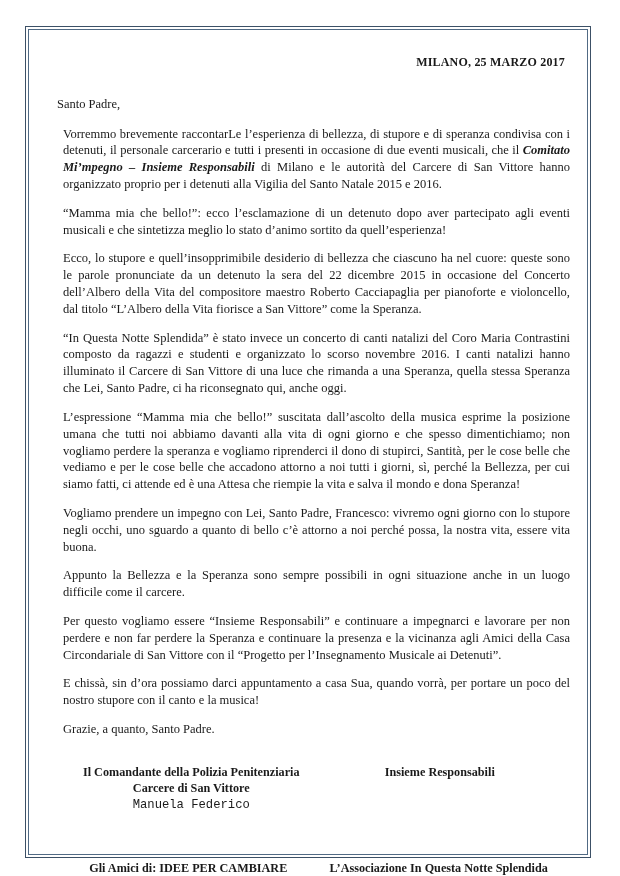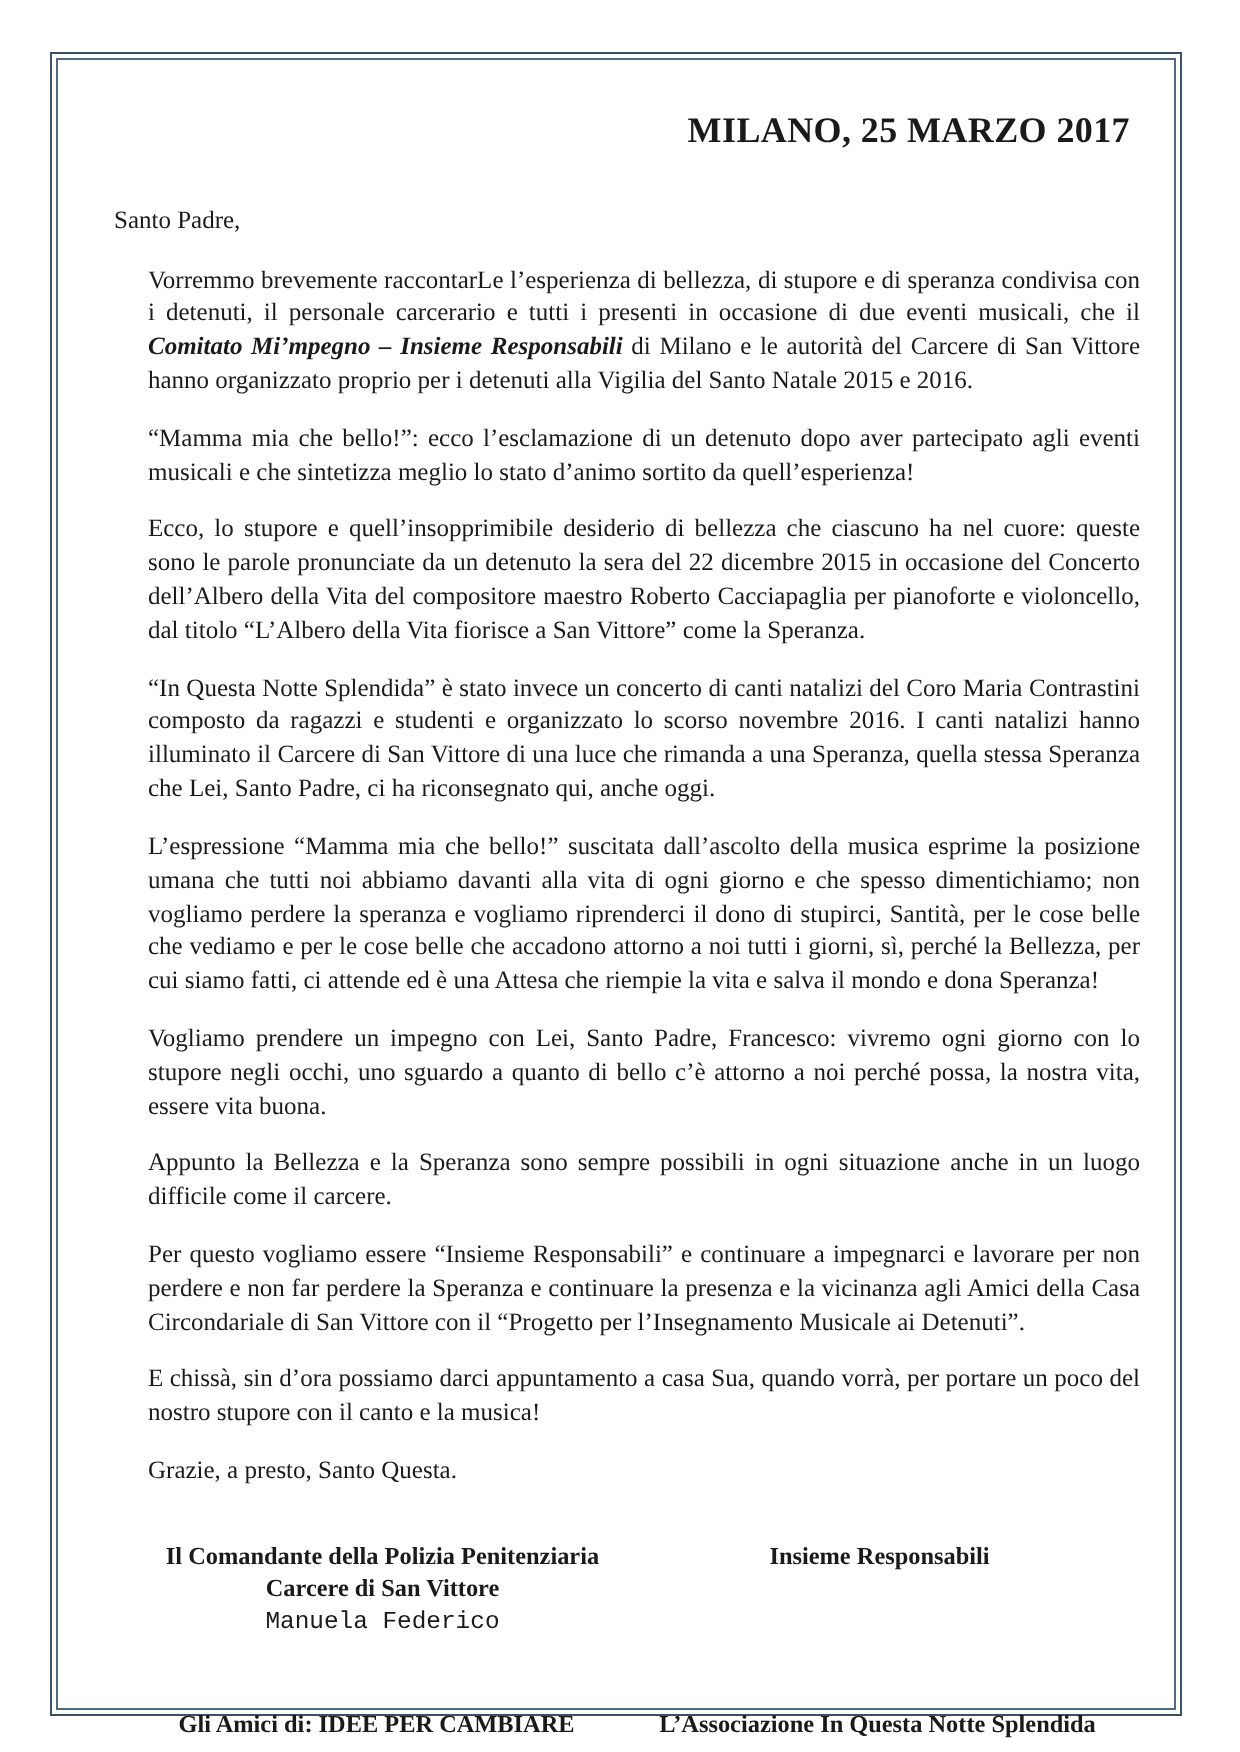--- a/index.html
+++ b/index.html
@@ -59,7 +59,7 @@
 
   .dateline {
     text-align: right;
-    font-size: 18px;
+    font-size: 12px;
     font-weight: bold;
     letter-spacing: 0.2px;
     margin: 0 5px 26px 0;

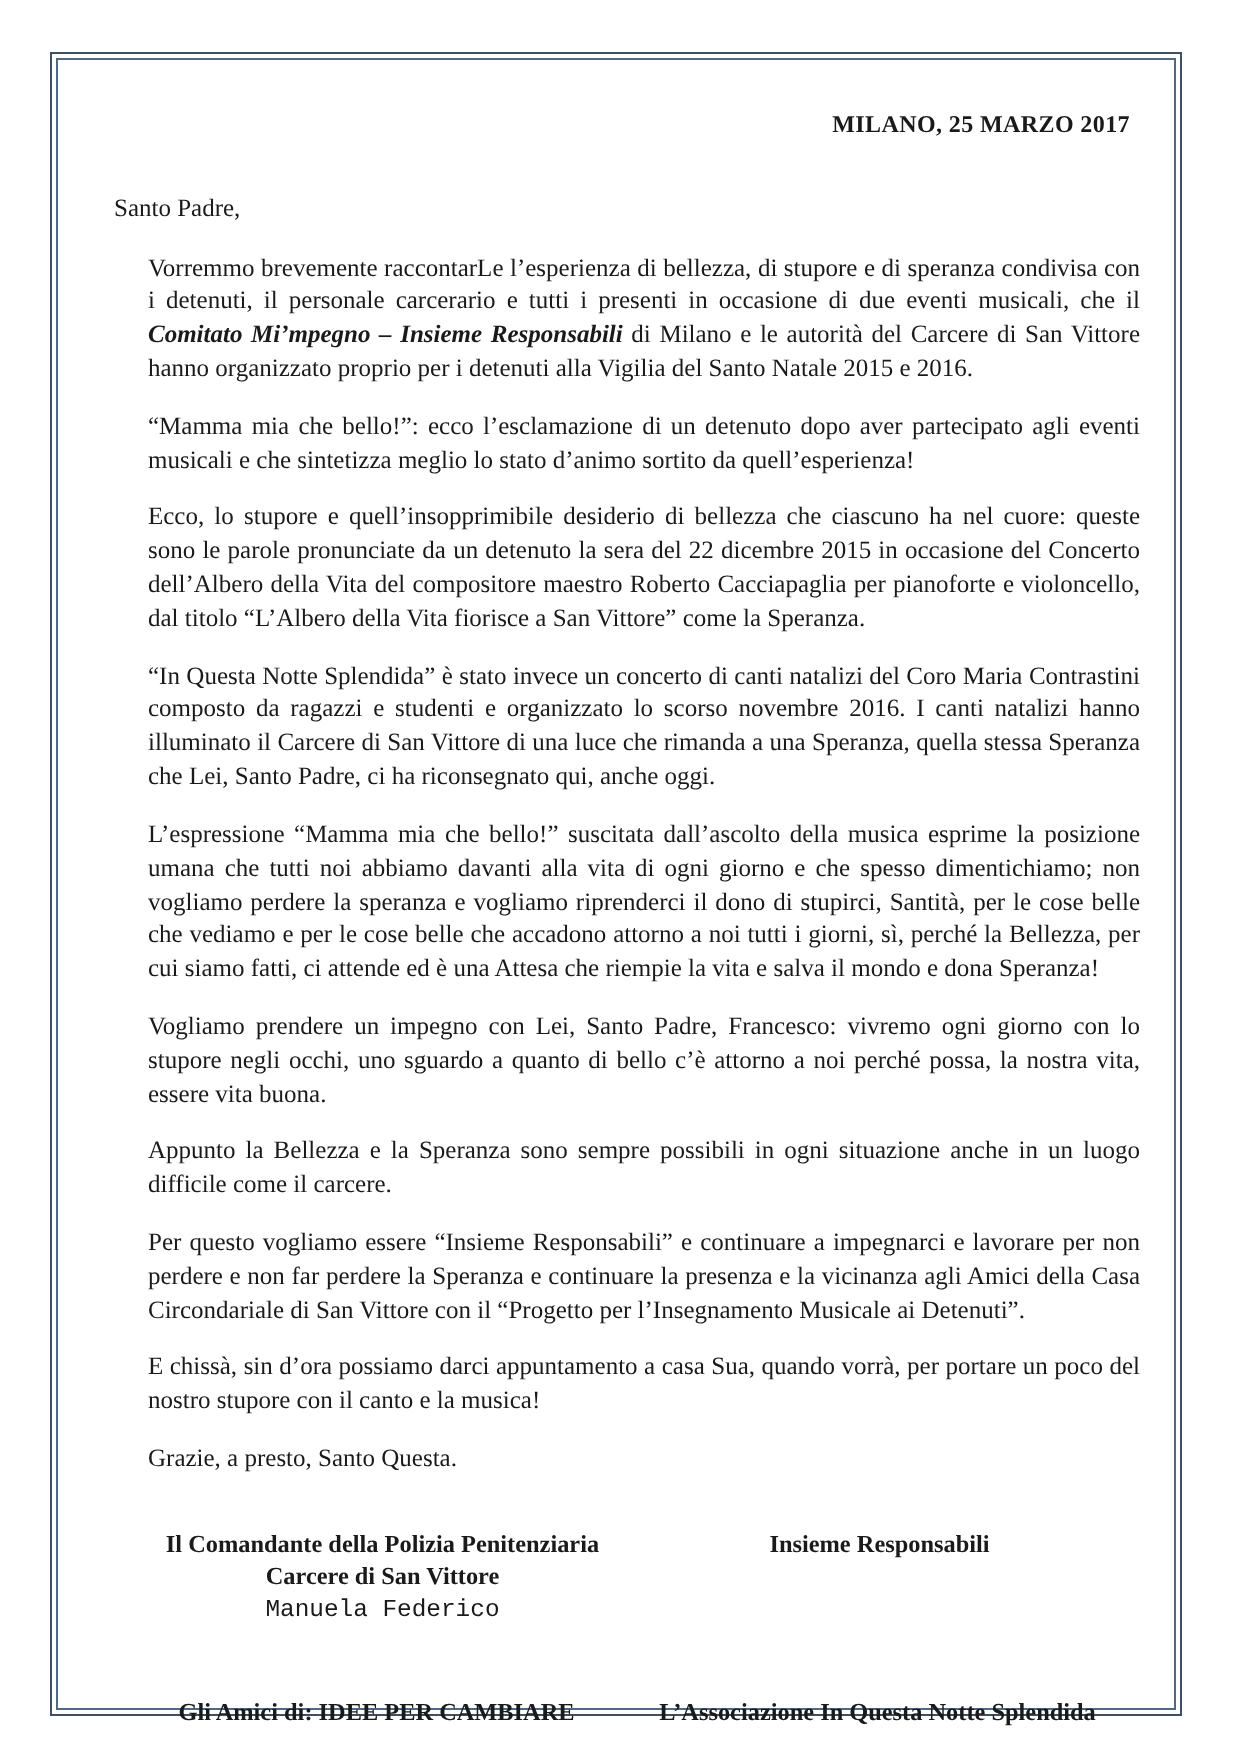--- a/index.html
+++ b/index.html
@@ -75,7 +75,7 @@
     font-size: 12.5px;
     line-height: 1.345;
     text-align: justify;
-    margin: 0 0 12px 17px;
+    margin: 0 0 12px 6px;
     text-indent: 0;
     hyphens: none;
   }

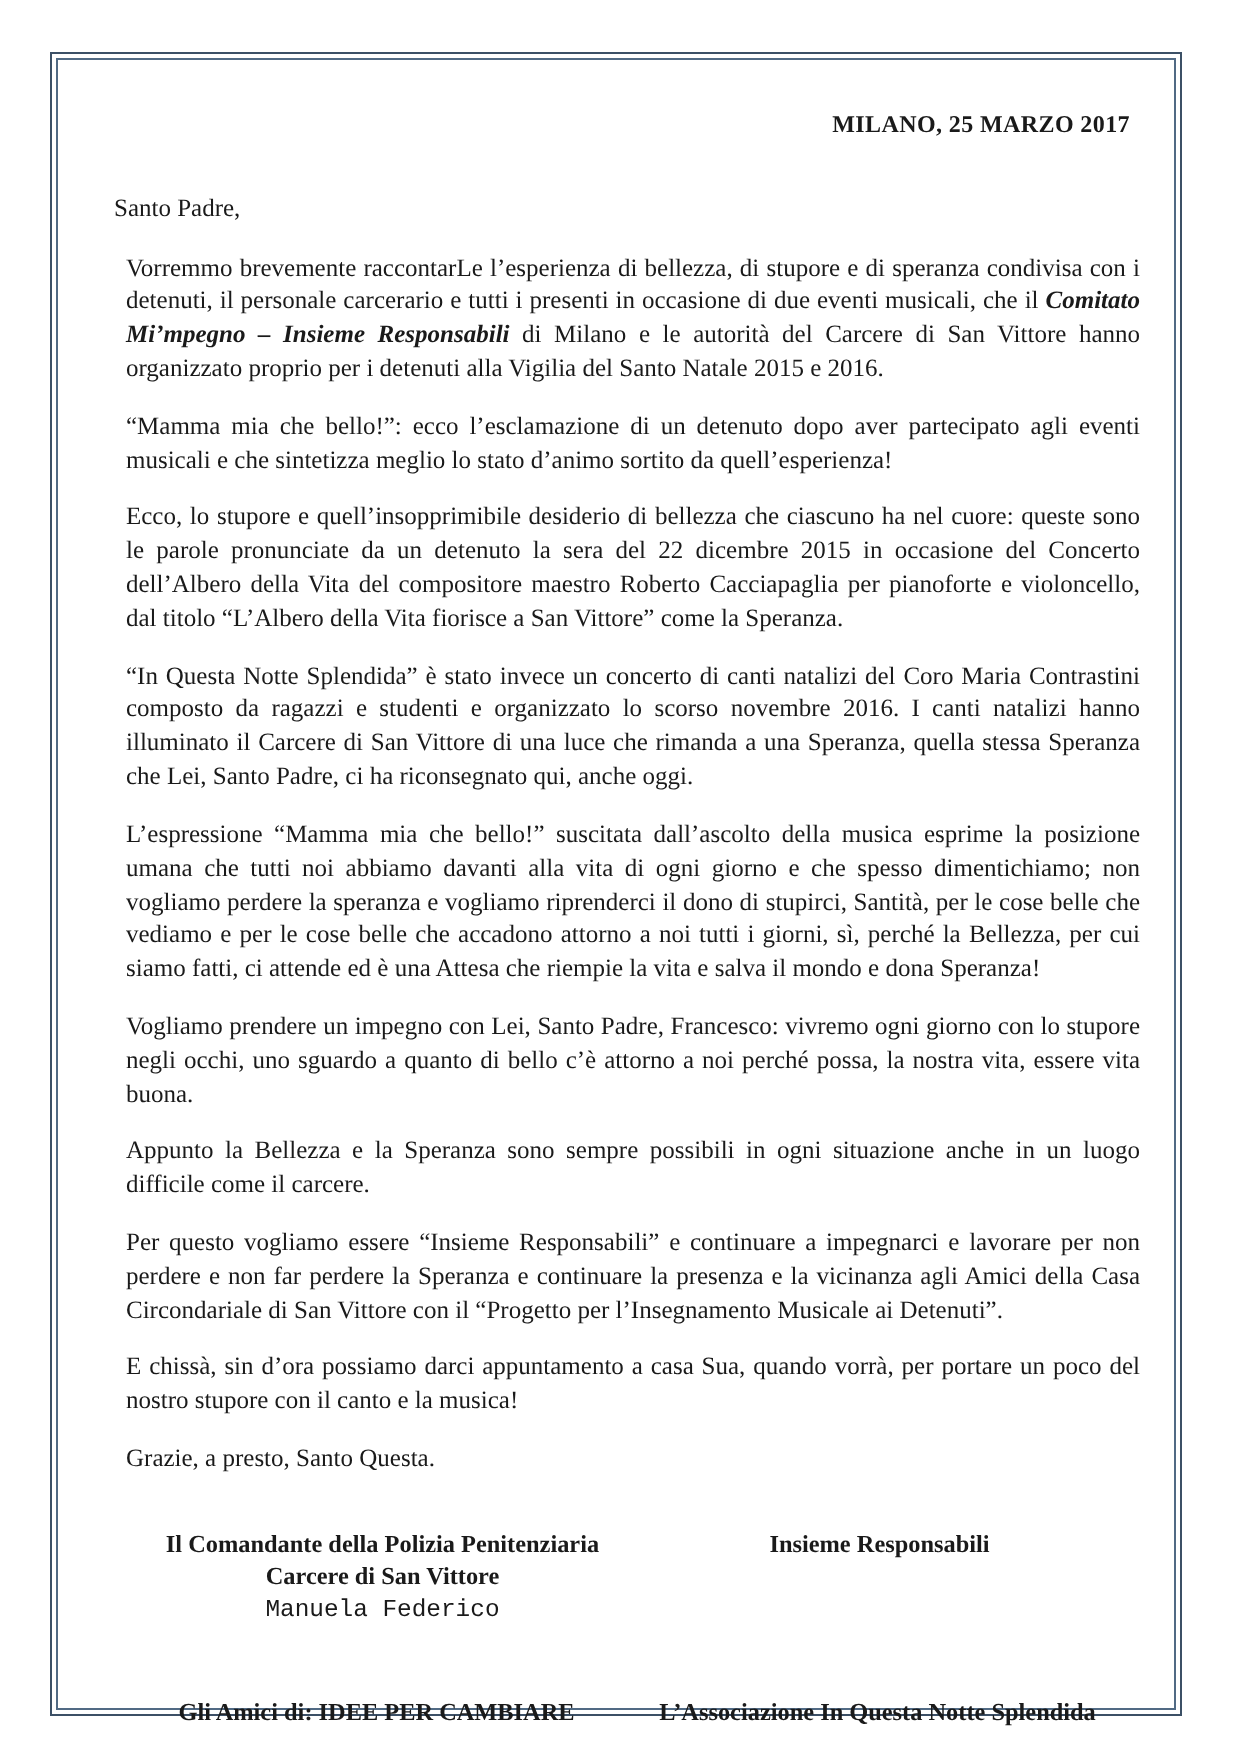--- a/index.html
+++ b/index.html
@@ -141,7 +141,7 @@
 
   <p class="body-par">E chissà, sin d’ora possiamo darci appuntamento a casa Sua, quando vorrà, per portare un poco del nostro stupore con il canto e la musica!</p>
 
-  <p class="body-par">Grazie, a presto, Santo Questa.</p>
+  <p class="body-par">Grazie, a quanto, Santo Padre.</p>
 
   <div class="signatures">
     <div class="sig-col">

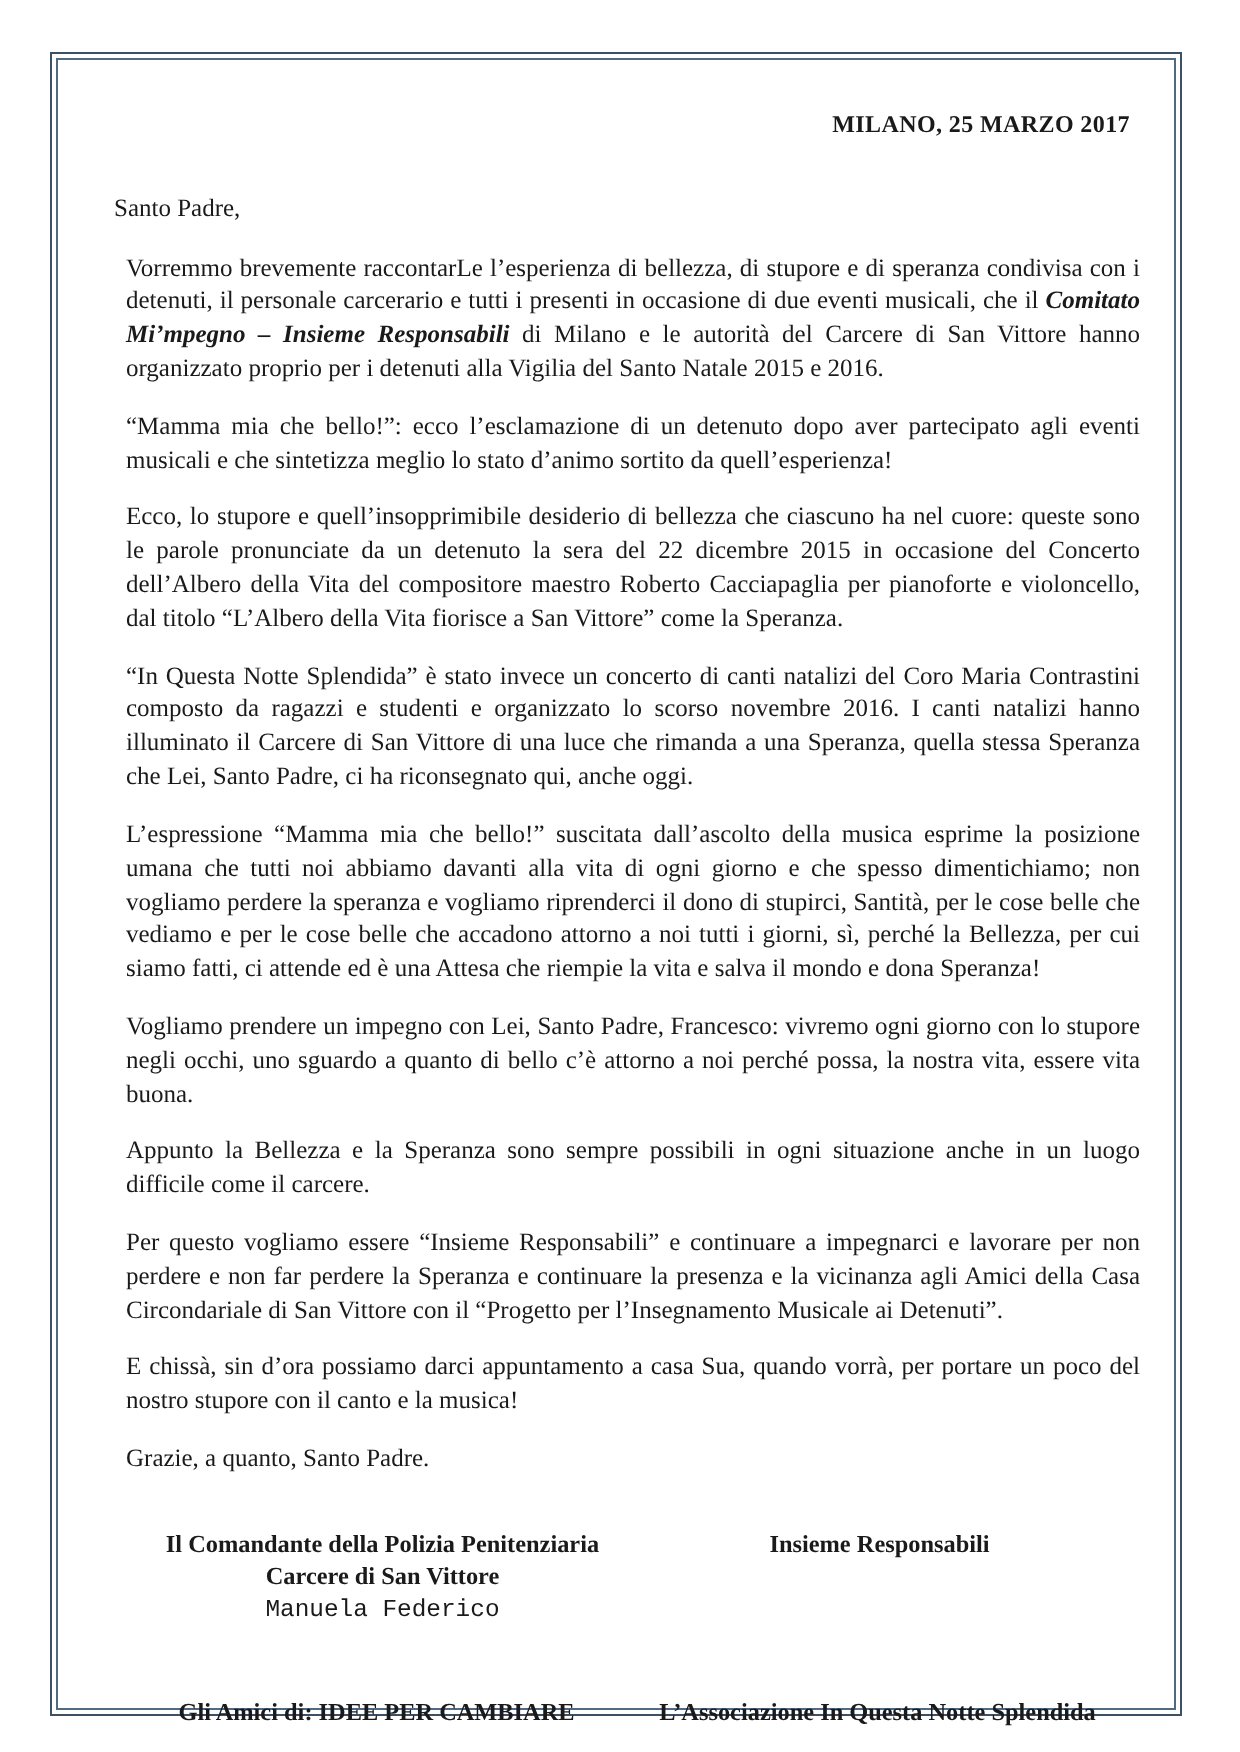--- a/index.html
+++ b/index.html
@@ -109,6 +109,7 @@
   .footer-col {
     flex: 1 1 50%;
     text-align: center;
+    margin-top: 12px;
   }
 </style>
 </head>

